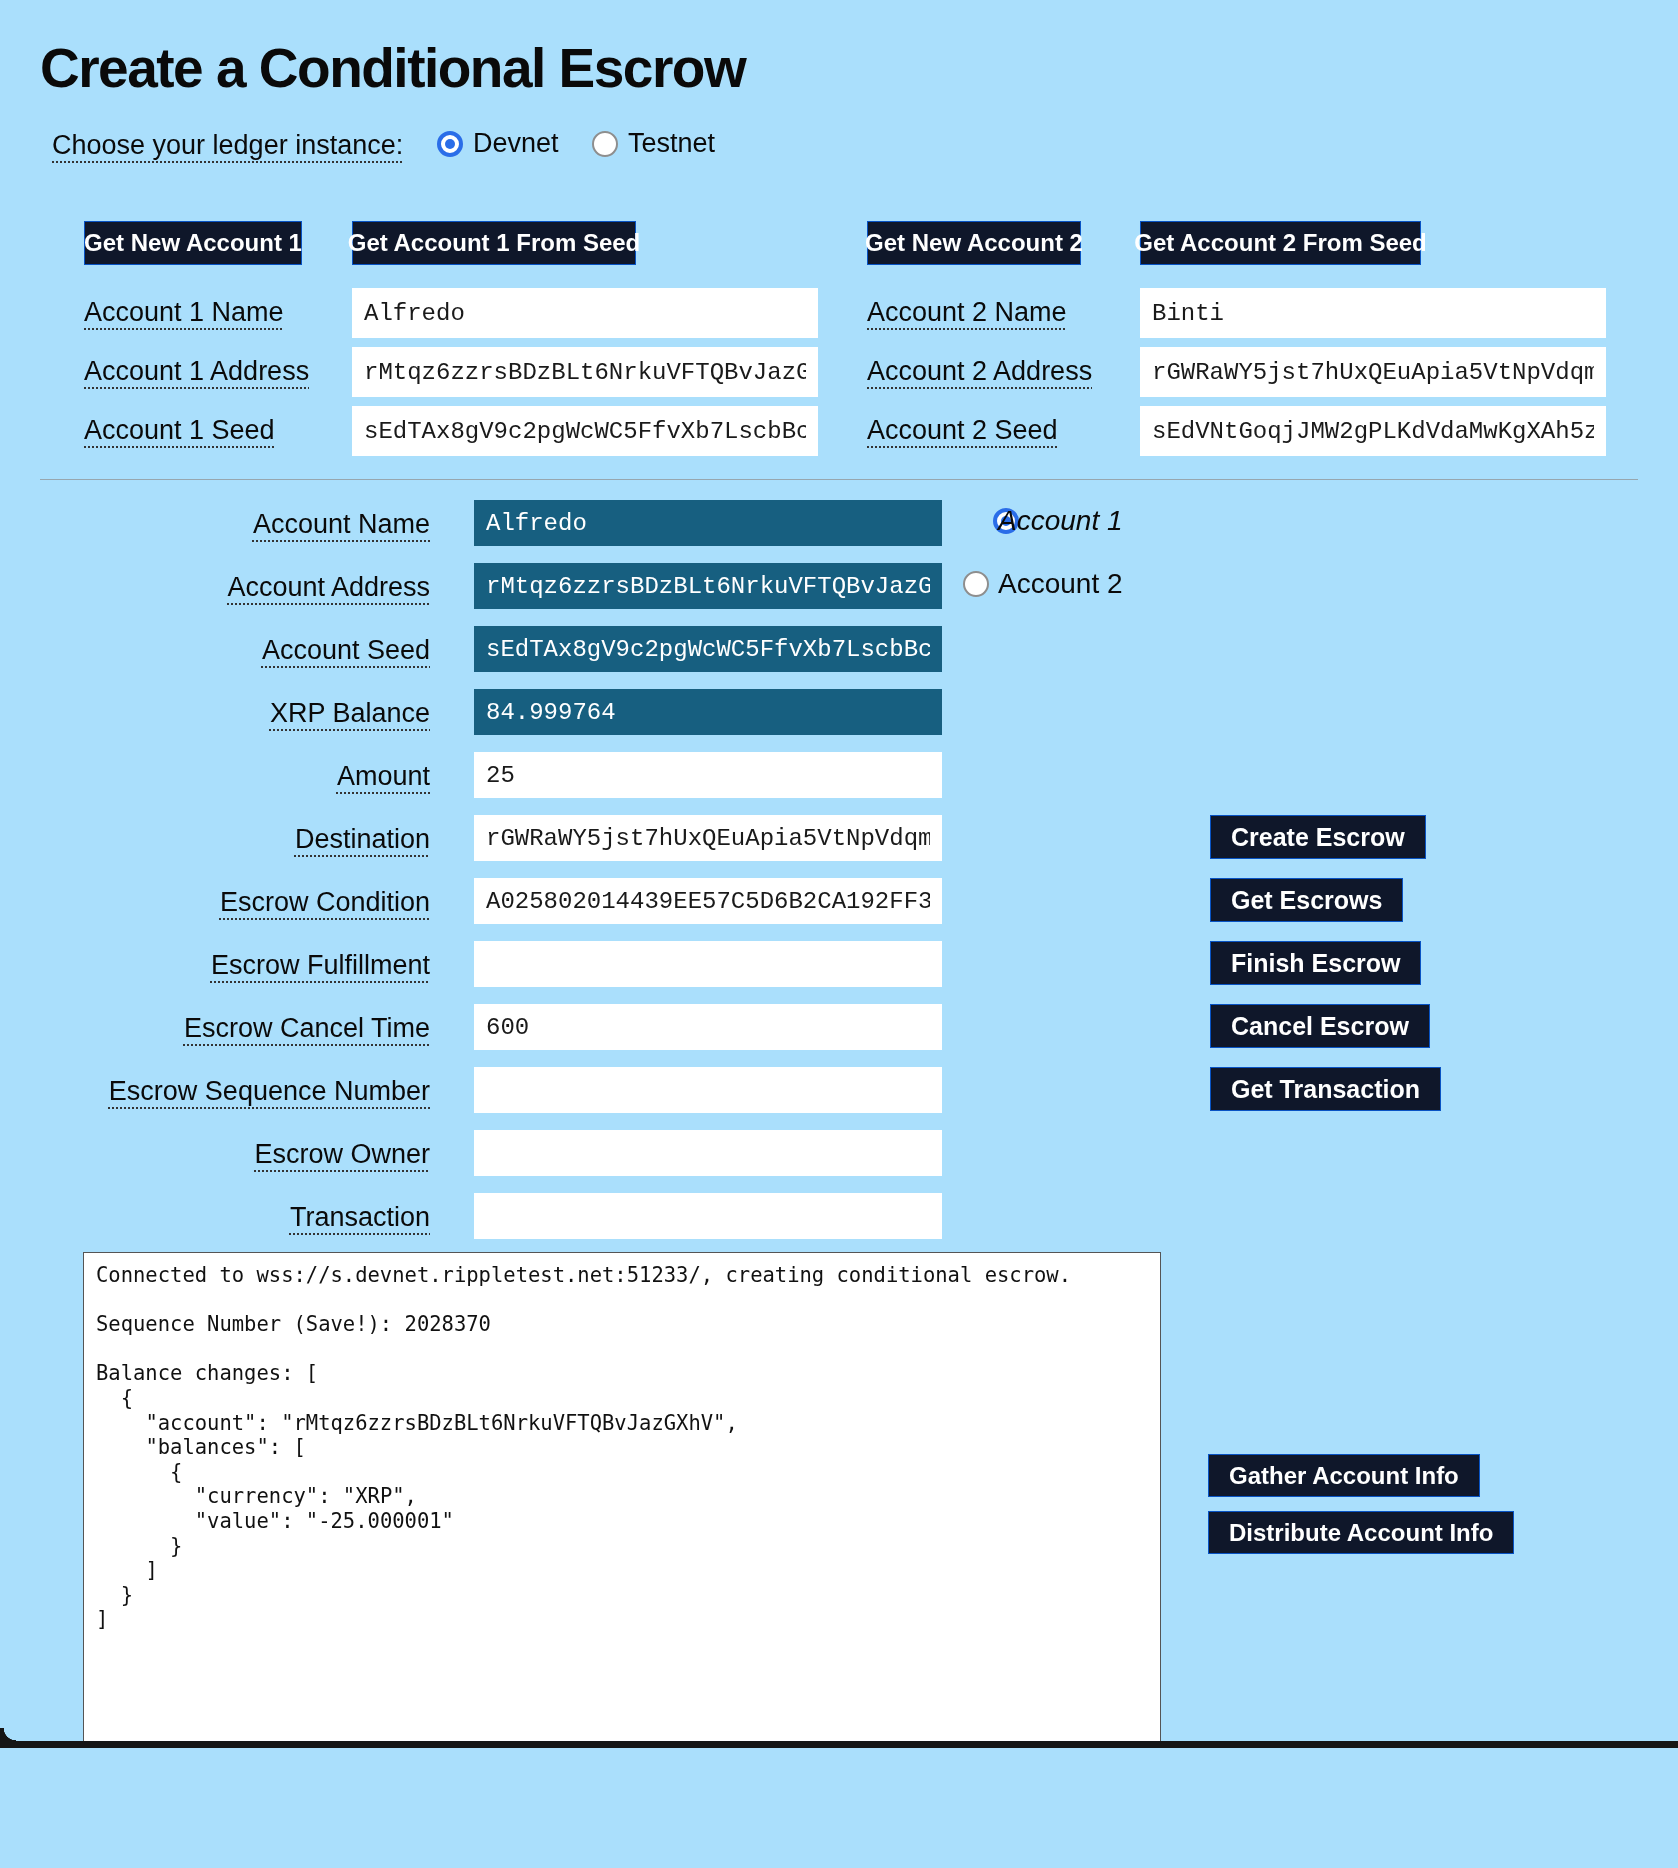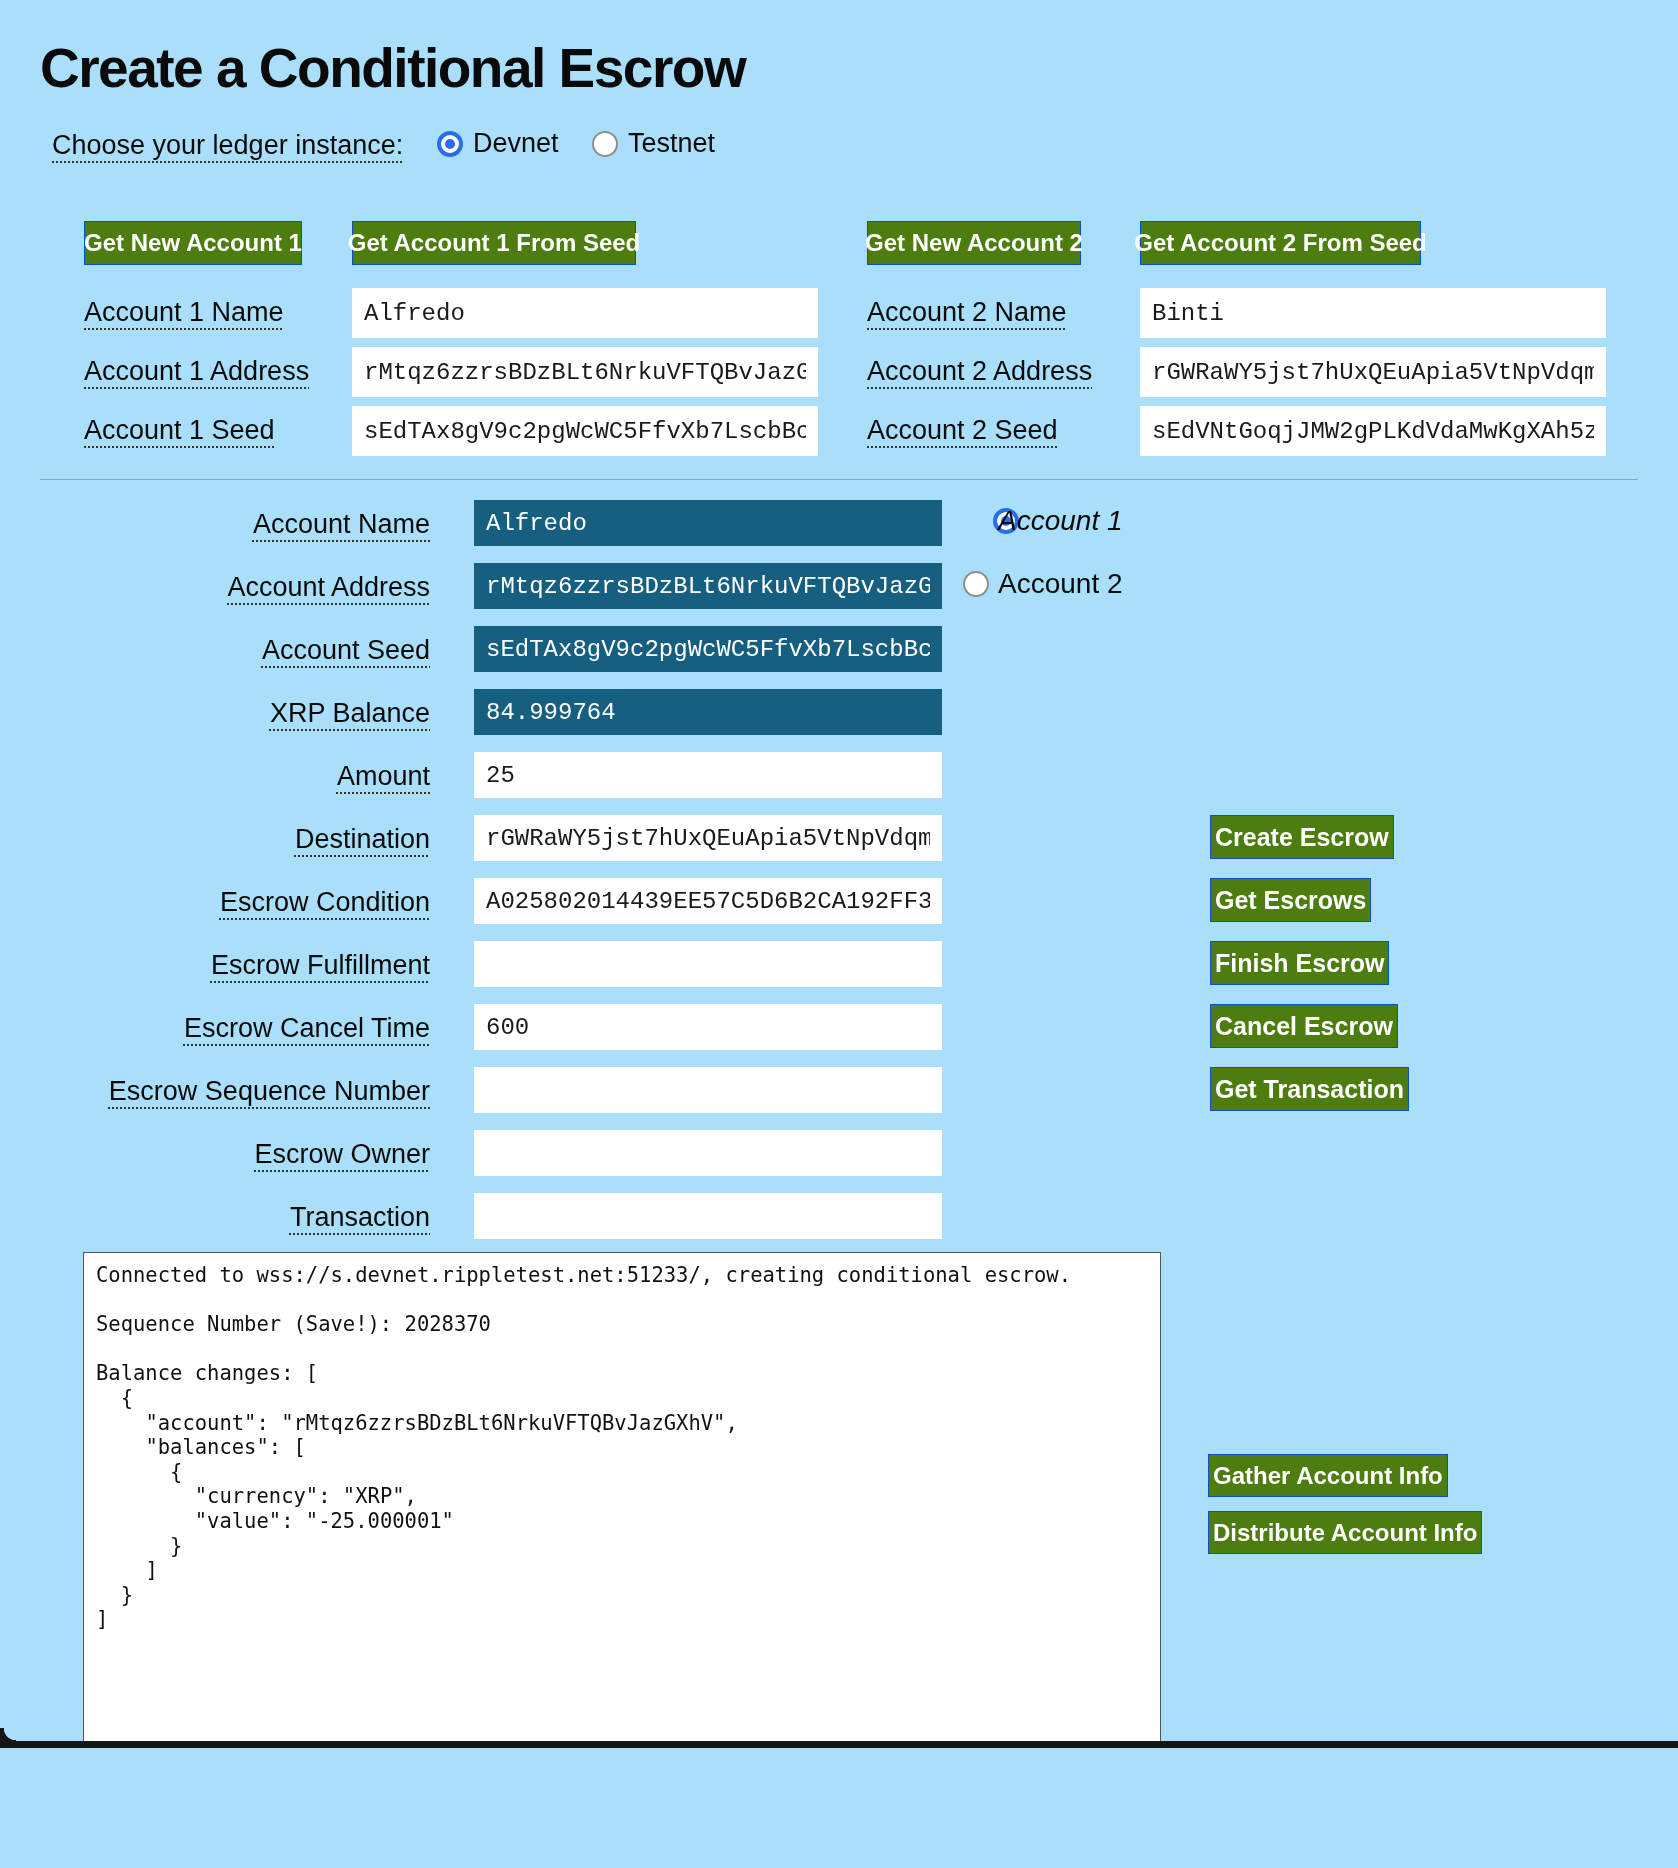--- a/index.html
+++ b/index.html
@@ -22,11 +22,11 @@
   .plain-label{font-size:28px;color:#0a0a0a;white-space:nowrap;}
   .btn{
     display:inline-flex;align-items:center;justify-content:center;
-    background:#4d7c0f;color:#ffffff;
+    background:#0f172a;color:#ffffff;
     border:1px solid #0853c4;
     font-family:"Liberation Sans",sans-serif;
     font-size:24px;font-weight:600;white-space:nowrap;
-    padding:0 4px;height:44px;box-sizing:border-box;cursor:pointer;
+    padding:0 20px;height:44px;box-sizing:border-box;cursor:pointer;
   }
   .txt{
     box-sizing:border-box;border:none;outline:none;background:#ffffff;

